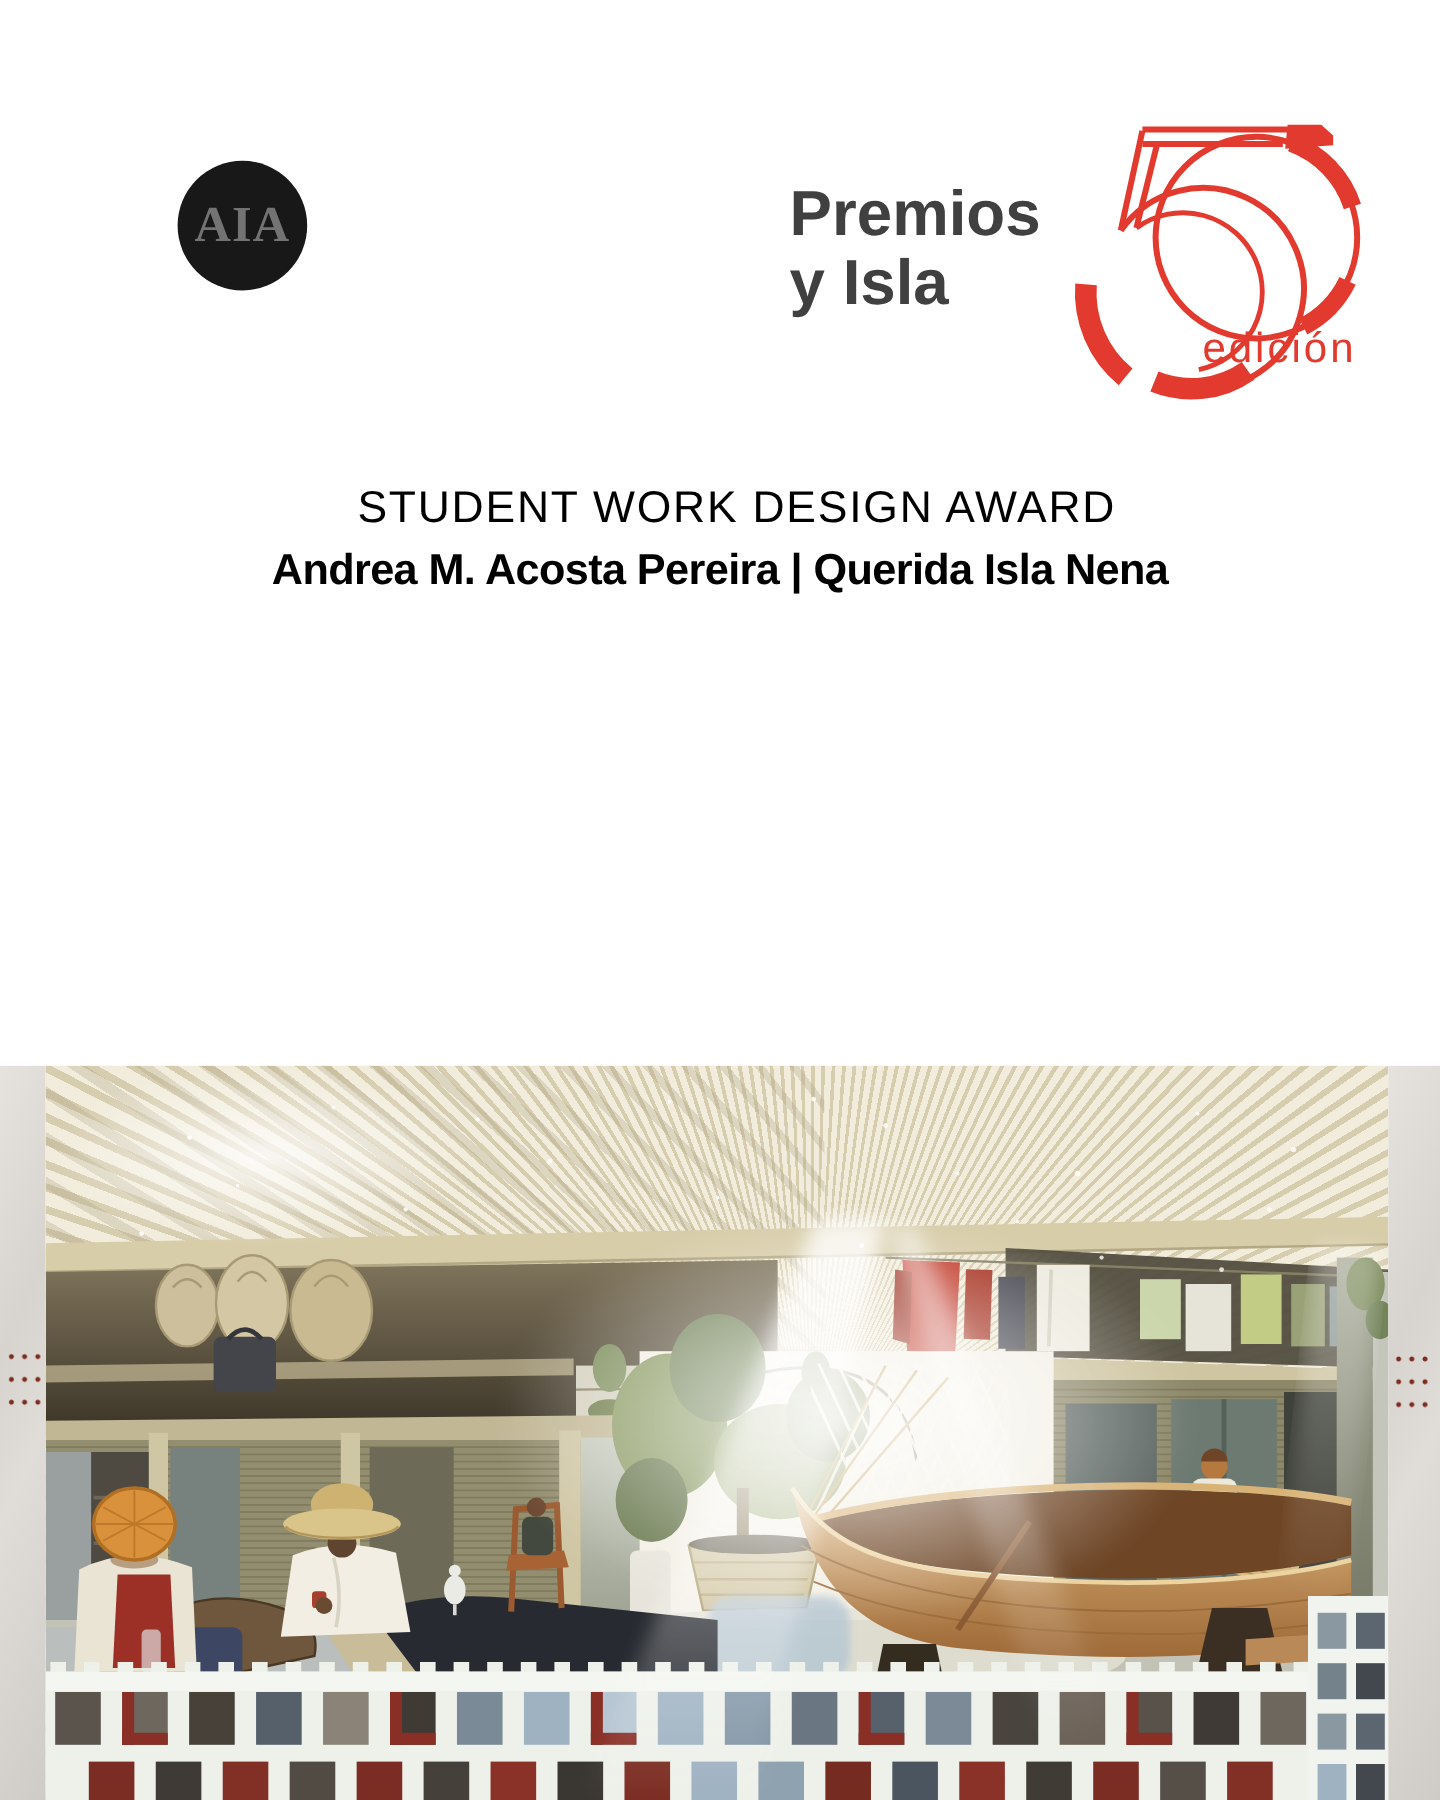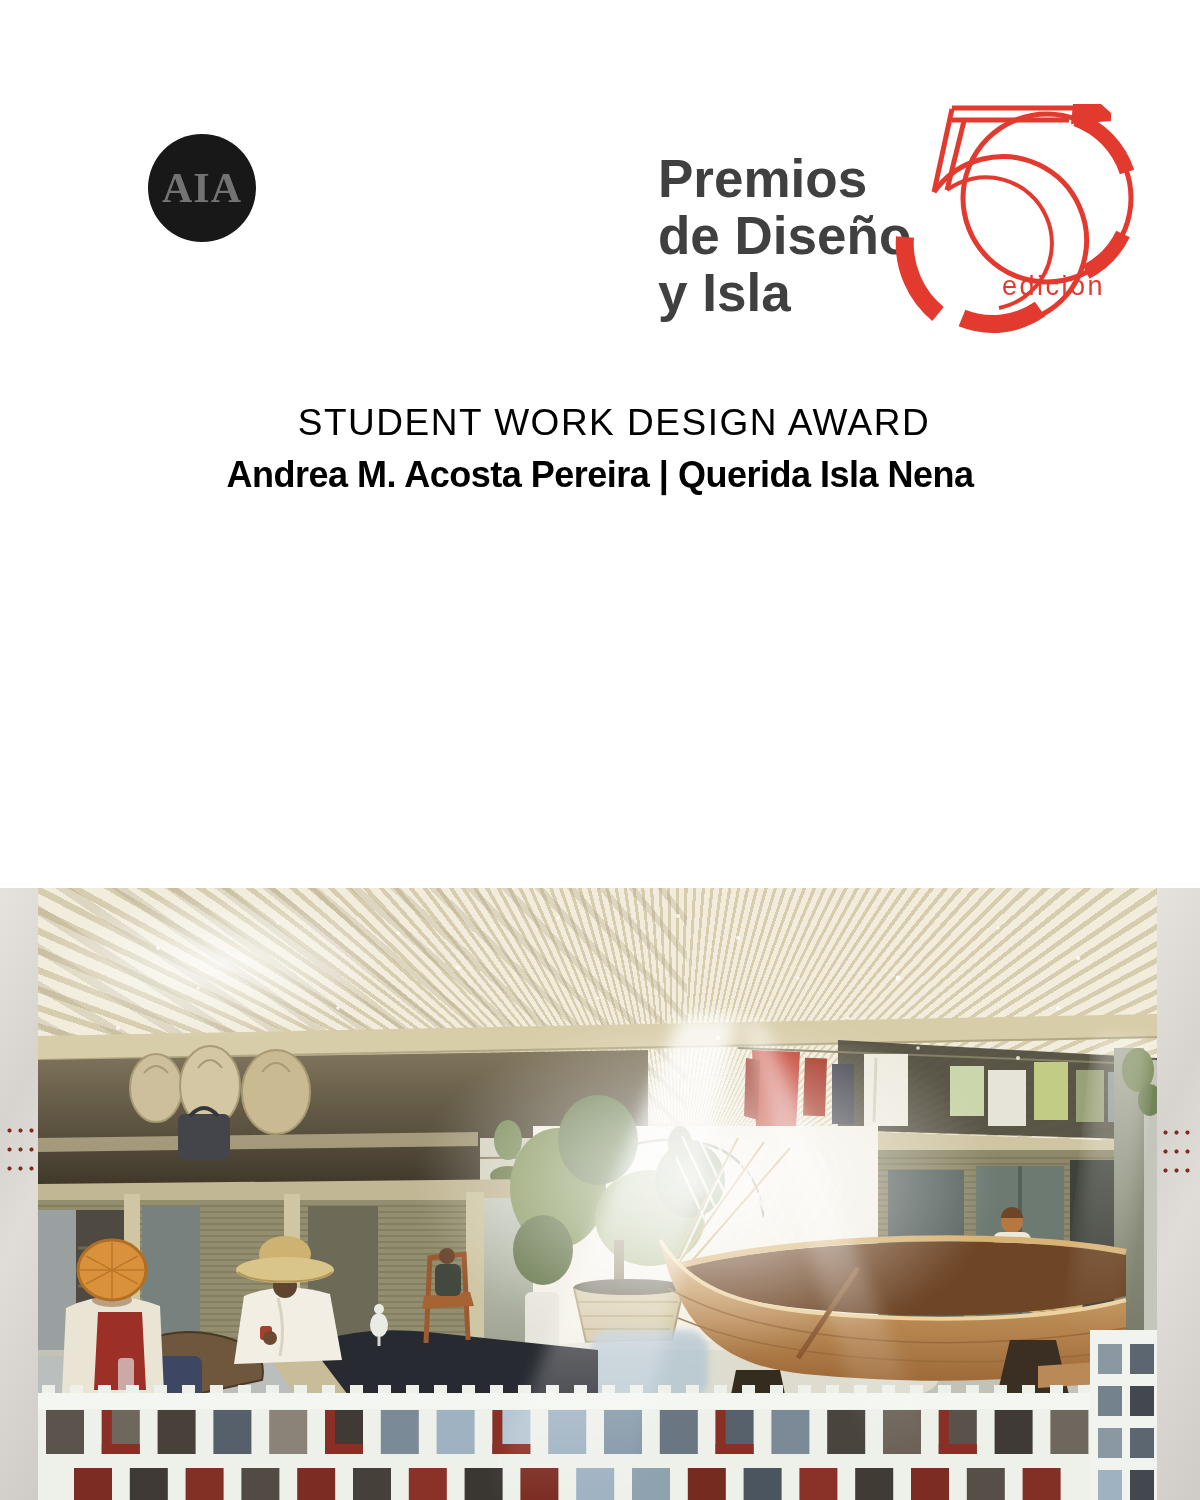--- a/index.html
+++ b/index.html
@@ -53,7 +53,6 @@
 
   <div class="premios">
     <div>Premios</div>
-    <div>de Diseño</div>
     <div>y Isla</div>
   </div>
 

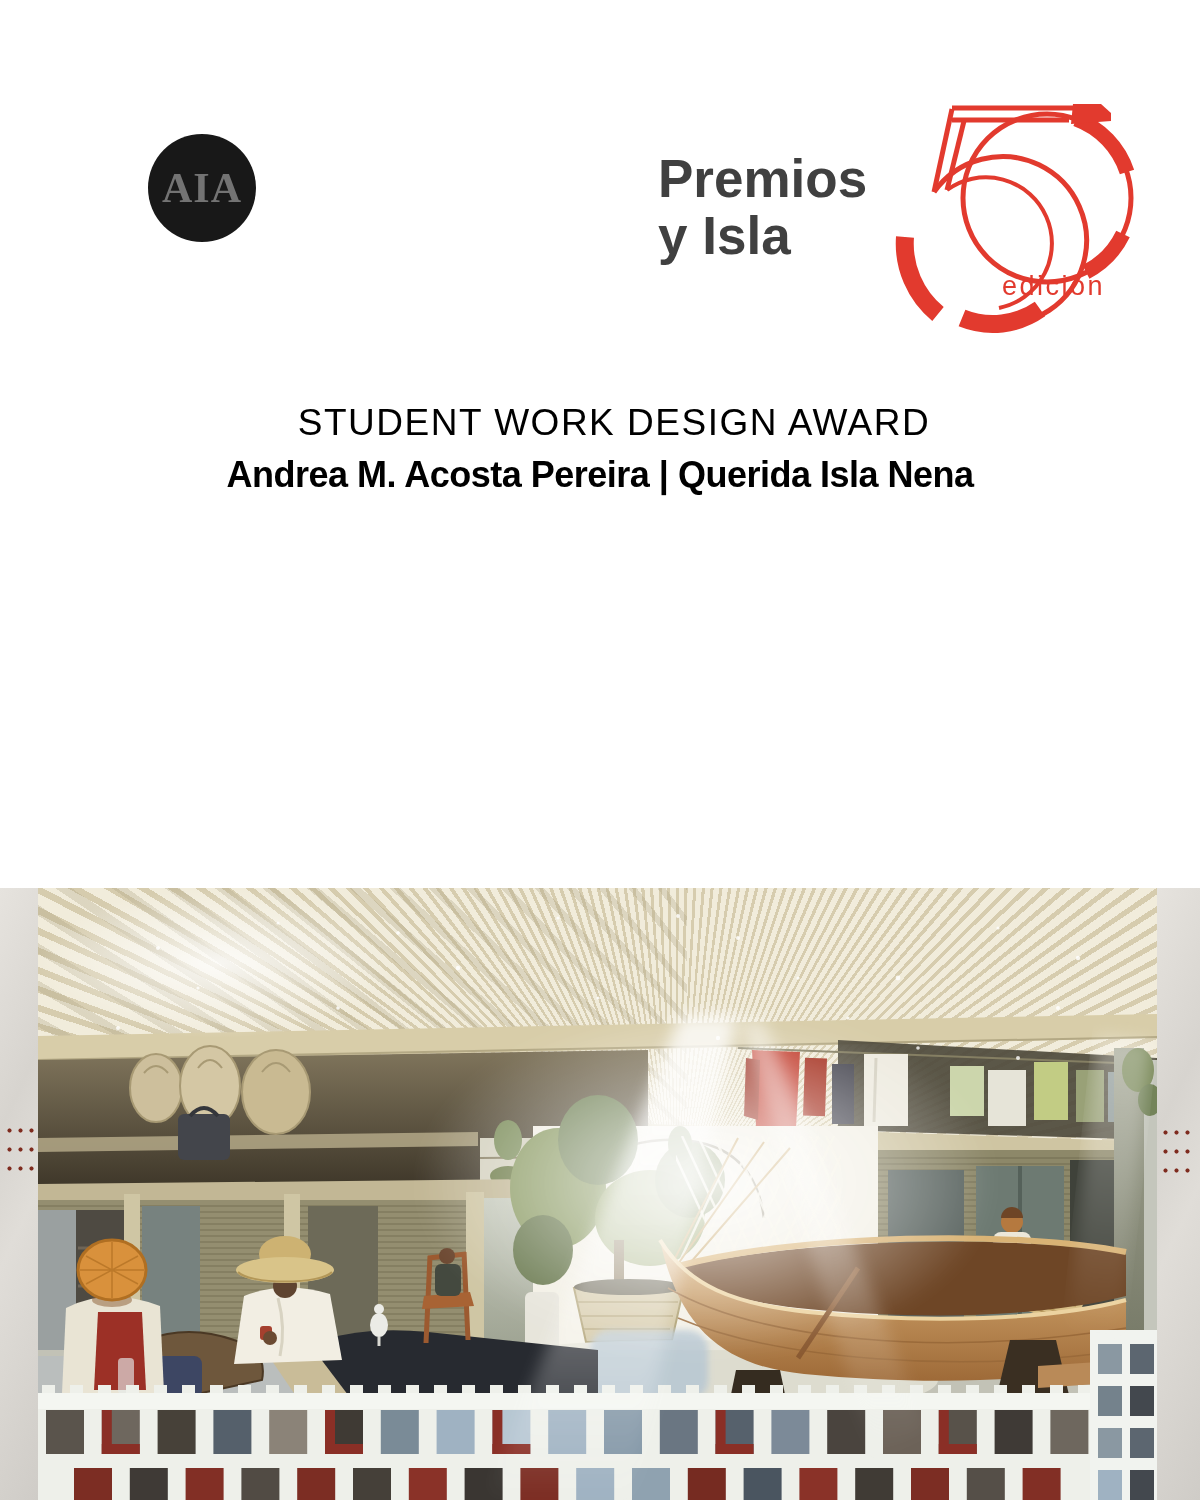--- a/index.html
+++ b/index.html
@@ -15,7 +15,7 @@
   .premios{position:absolute;left:658px;top:150px;color:#404040;font-weight:700;
            font-size:53px;line-height:57px;letter-spacing:0;}
   .fifty-svg{position:absolute;left:885px;top:80px;}
-  .edicion{position:absolute;left:1002px;top:271px;color:#e23a2e;font-size:27px;
+  .edicion{position:absolute;left:1002px;top:271px;color:#e23a2e;font-size:35px;
            letter-spacing:2.5px;font-weight:400;}
   
   .award{position:absolute;left:0;top:397px;width:1200px;text-align:center;color:#000;}

